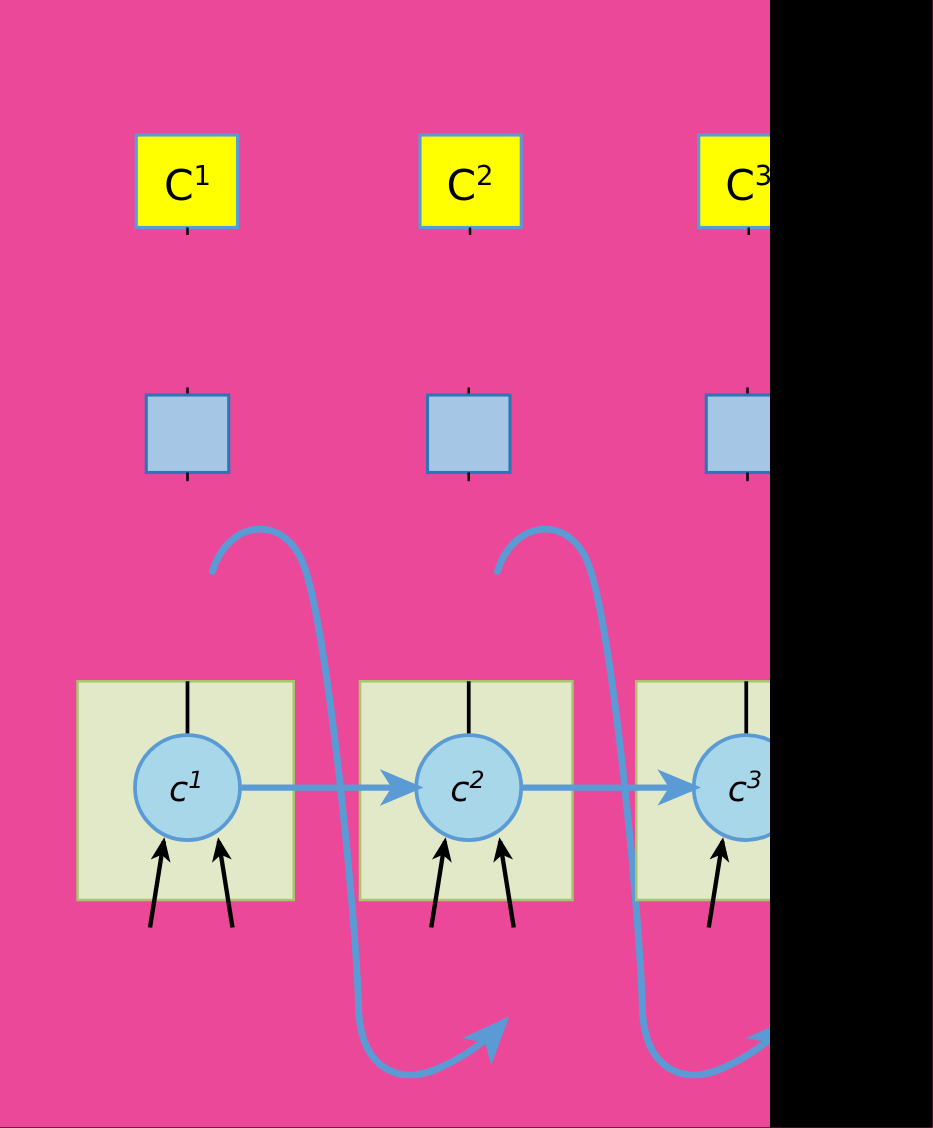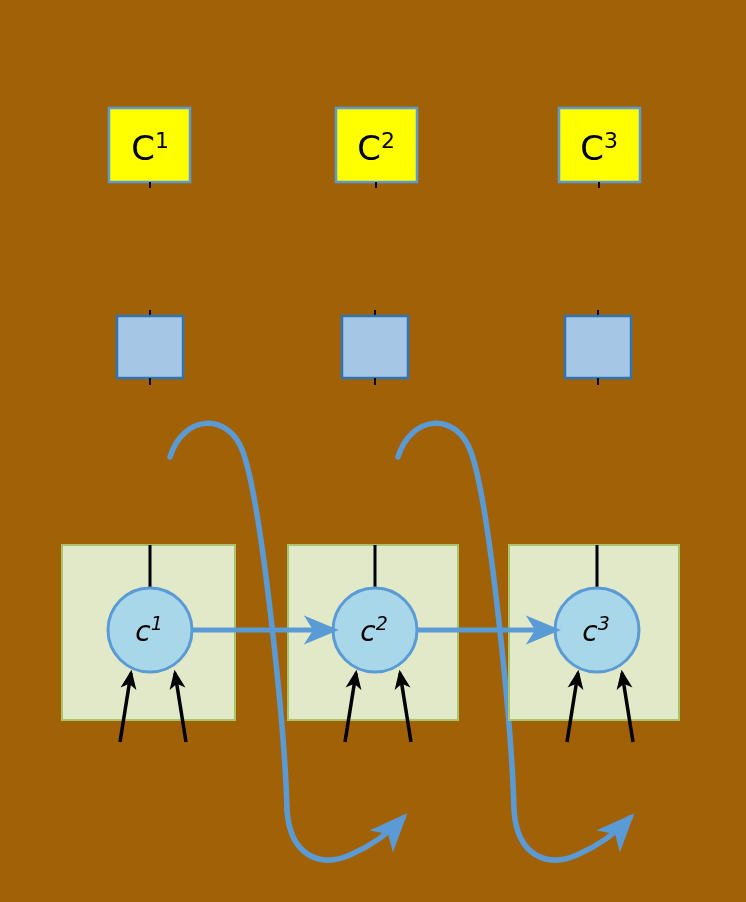--- a/index.html
+++ b/index.html
@@ -9,9 +9,9 @@
   }
   #canvas {
     position: relative;
-    width: 746px;
+    width: 616px;
     height: 902px;
-    background: #a16207;
+    background: #ec4899;
     overflow: hidden;
     font-family: "DejaVu Sans", sans-serif;
   }

